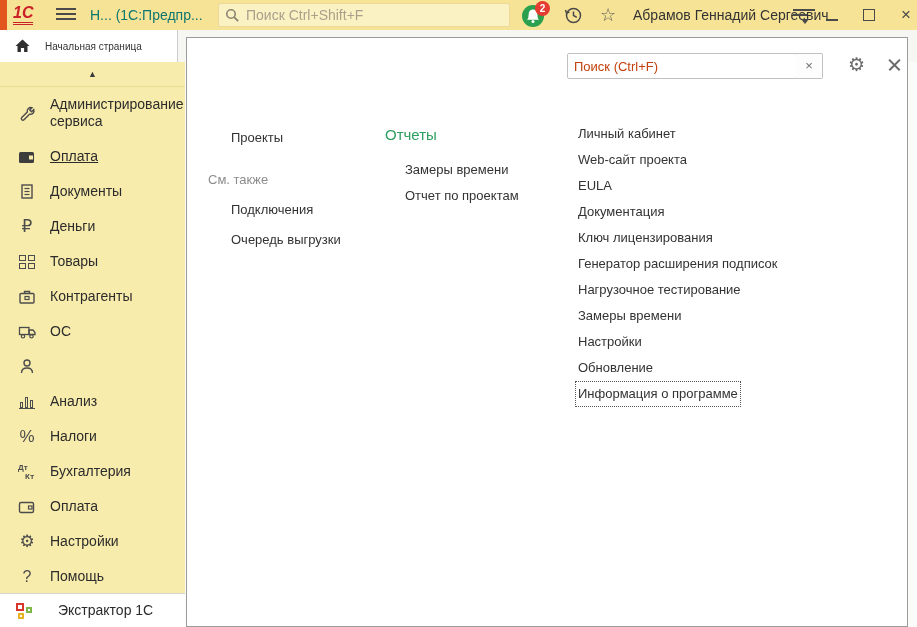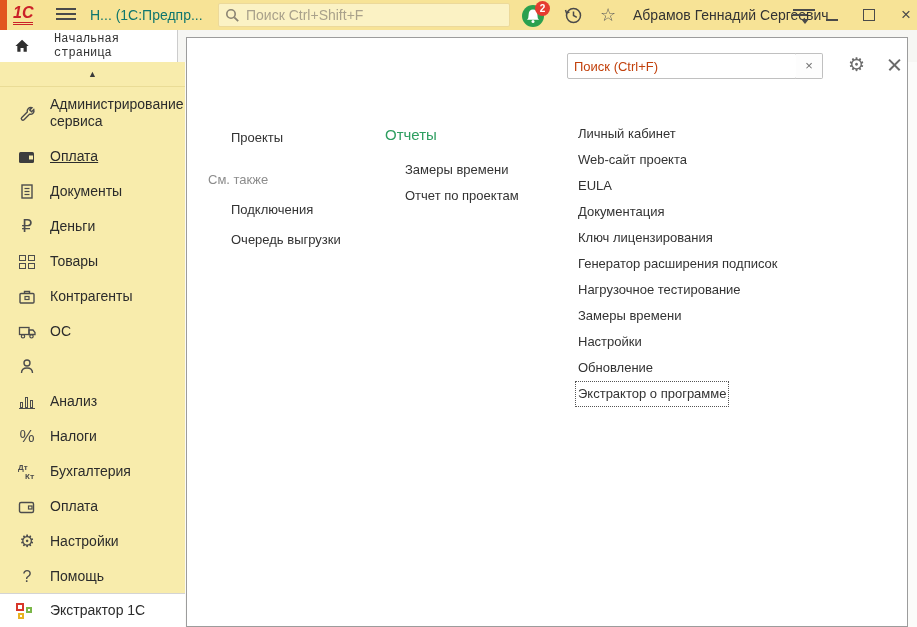--- a/index.html
+++ b/index.html
@@ -41,7 +41,7 @@
   .tabrow { position:absolute; left:0; top:30px; width:917px; height:32px; background:#f6f6f3; z-index:5; }
   .tab-home { position:absolute; left:0; top:0; width:178px; height:32px; background:#ffffff;
               border-right:1px solid #cccccc; display:flex; align-items:center; cursor:pointer; }
-  .tab-home .hlbl { font-size:12px; color:#333; margin-left:24px;font-family:Liberation Mono, monospace; }
+  .tab-home .hlbl { font-size:10px; color:#333; margin-left:14px; }
   .tab-home .hicon { margin-left:14px; }
   .green-dash { position:absolute; left:190px; top:27px; width:10px; height:3px; background:#2e9e60; z-index:30; }
 

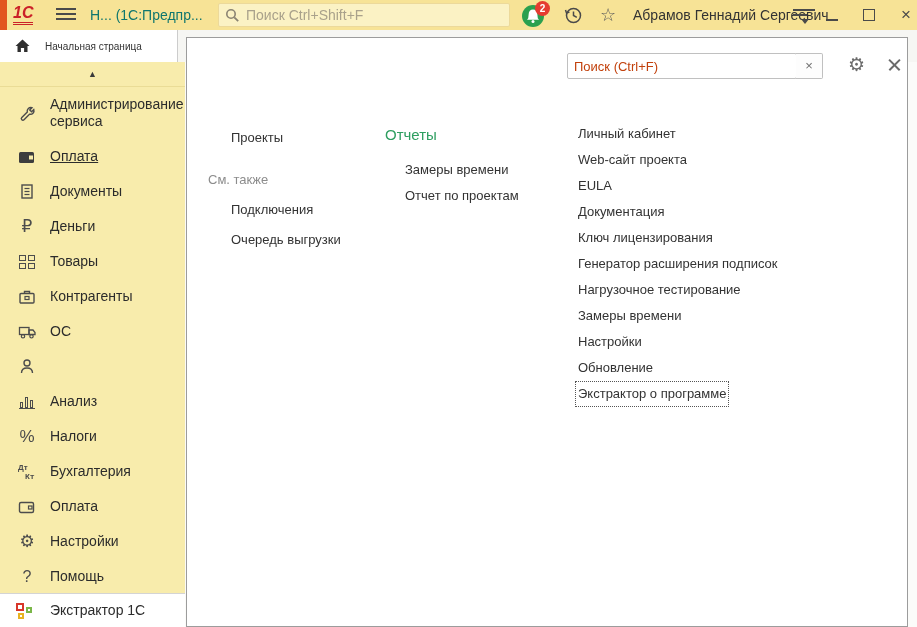--- a/index.html
+++ b/index.html
@@ -341,7 +341,7 @@
       <div class="menu-item indent">Замеры времени</div>
       <div class="menu-item indent">Настройки</div>
       <div class="menu-item indent">Обновление</div>
-      <div class="menu-item indent focused">Экстрактор о программе</div>
+      <div class="menu-item indent focused">Информация о программе</div>
     </div>
   </div>
 

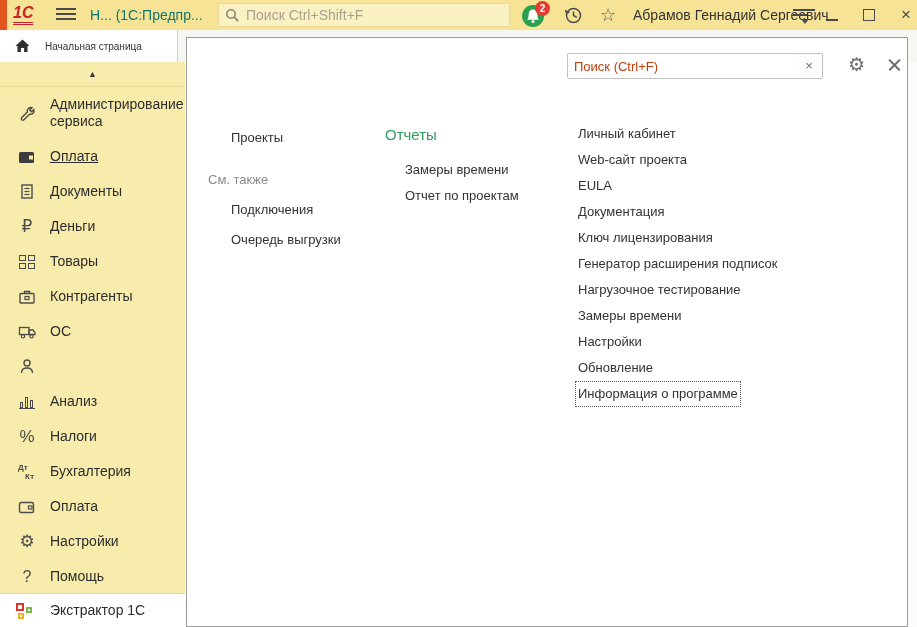--- a/index.html
+++ b/index.html
@@ -70,7 +70,7 @@
   .extr-ico .g { left:10px; top:5px; width:6px; height:6px; background:#fff; border:2px solid #7ab648; }
   .extr-ico .y { left:2px; top:11px; width:6px; height:6px; background:#fff; border:2px solid #e8b322; }
   .bottom-left { position:absolute; left:0; top:593px; width:185px; height:34px; background:#ffffff;
-                 border-top:1px solid #d4d4d4; display:flex; align-items:center; z-index:10; cursor:pointer; }
+                 border-top:1px solid #d4d4d4; display:flex; align-items:center; z-index:10; cursor:pointer;padding-left:8px; }
   .bottom-left .sb-icon { left:15px; }
   .bottom-left .sb-label { padding:0; }
 

